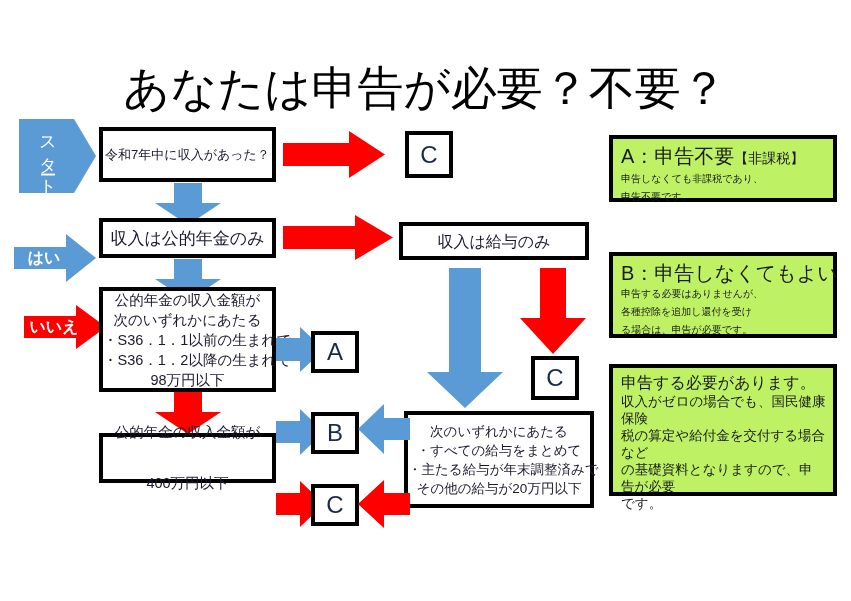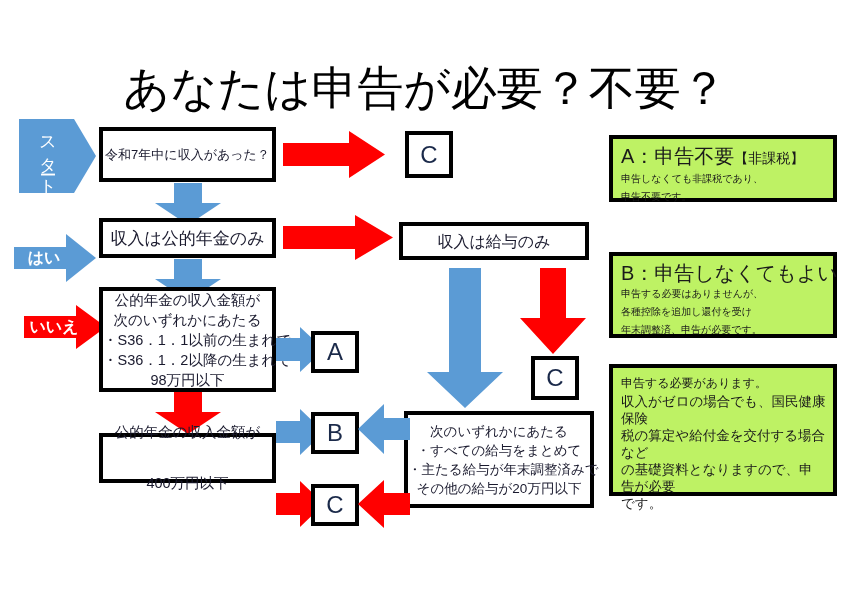--- a/index.html
+++ b/index.html
@@ -296,7 +296,7 @@
     <div class="hd">B：申告しなくてもよい</div>
     <div class="bd">申告する必要はありませんが、</div>
     <div class="bd">各種控除を追加し還付を受け</div>
-    <div class="bd">年末調整済、申告が必要です。</div>
+    <div class="bd">る場合は、申告が必要です。</div>
   </div>
 
   <div class="legend" style="left:609px; top:364px; width:228px; height:132px;">

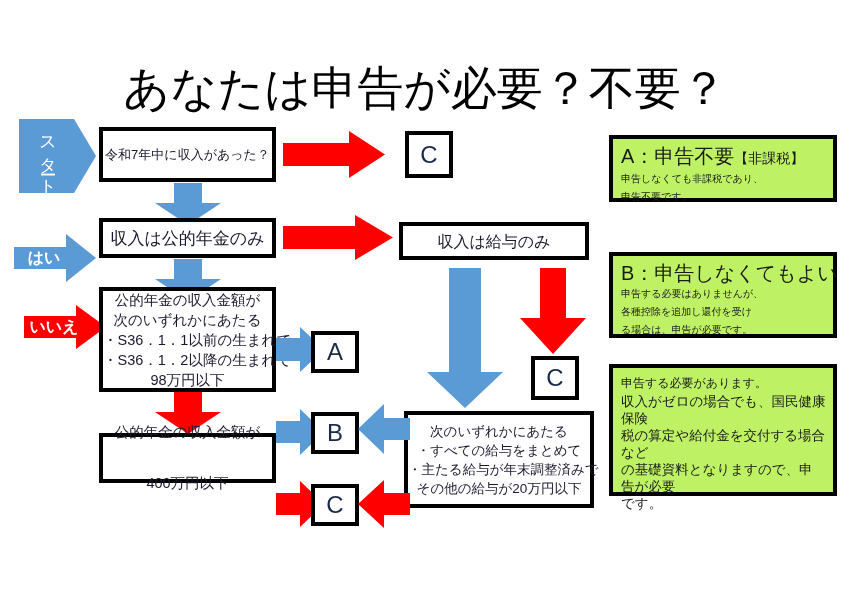--- a/index.html
+++ b/index.html
@@ -76,7 +76,7 @@
     font-size: 10px;
     line-height: 18px;
   }
-  .legend .bd.strong { font-size: 12px; line-height: 20px; }
+  .legend .bd.strong { font-size: 16px; line-height: 20px; }
   .legend .bd.tiny { font-size: 13.5px; line-height: 17px; }
 
   

